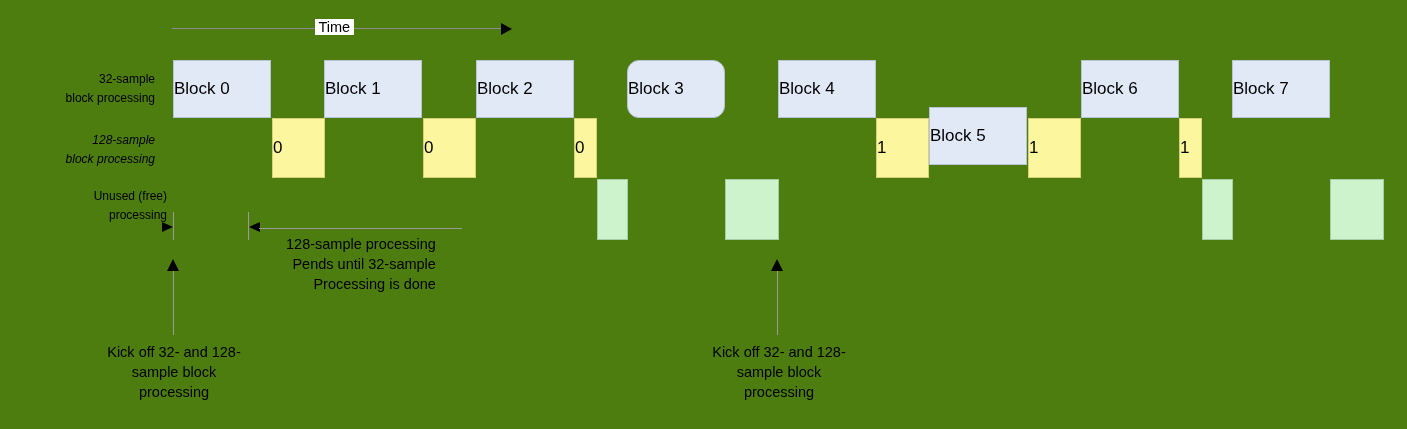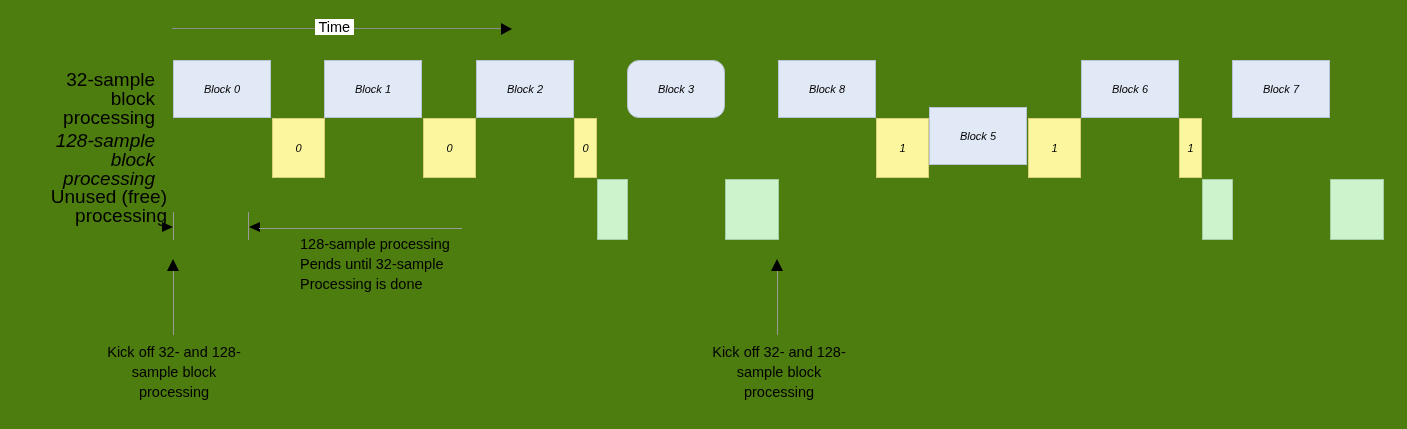--- a/index.html
+++ b/index.html
@@ -25,7 +25,7 @@
   .row-label {
     position: absolute;
     text-align: right;
-    font-size: 19px;
+    font-size: 12px;
     line-height: 19px;
     color: #000;
     white-space: pre-line;

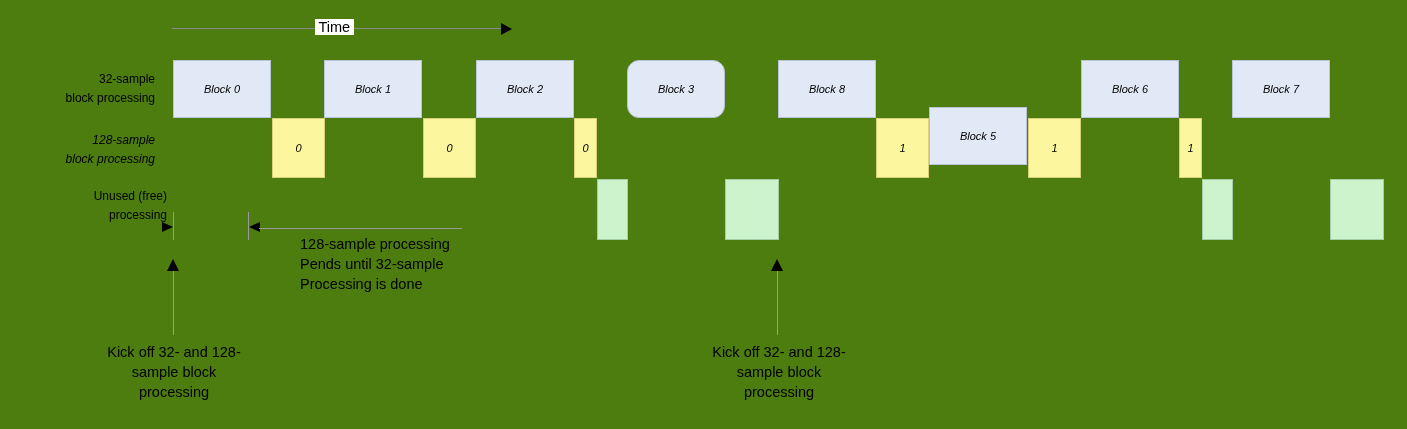--- a/index.html
+++ b/index.html
@@ -58,10 +58,9 @@
     box-sizing: border-box;
     display: flex;
     align-items: center;
-    justify-content: center;
-    font-size: 11px;
+    justify-content: flex-start;
+    font-size: 17px;
     line-height: 16px;
-    font-style: italic;
   }
   .blk32 {
     background: #e2e9f6;

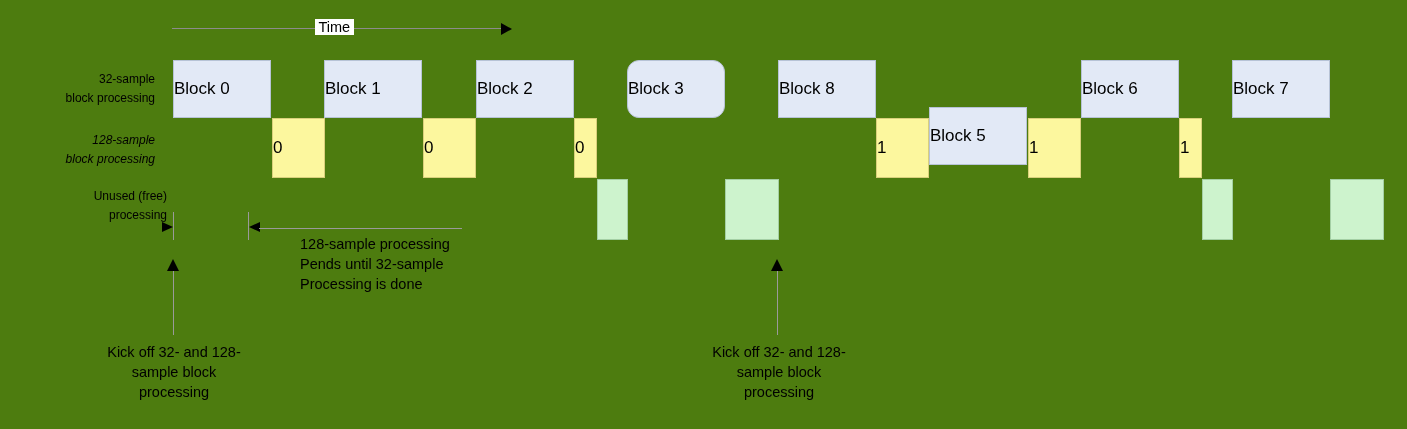--- a/index.html
+++ b/index.html
@@ -152,7 +152,7 @@
         <span>Block 3</span>
       </div>
       <div class="blk blk32" style="left: 778px; top: 60px; width: 98px; height: 58px;">
-        <span>Block 8</span>
+        <span>Block 4</span>
       </div>
       <div class="blk blk32" style="left: 929px; top: 72px; width: 98px; height: 58px; margin-top: 35px;">
         <span>Block 5</span>

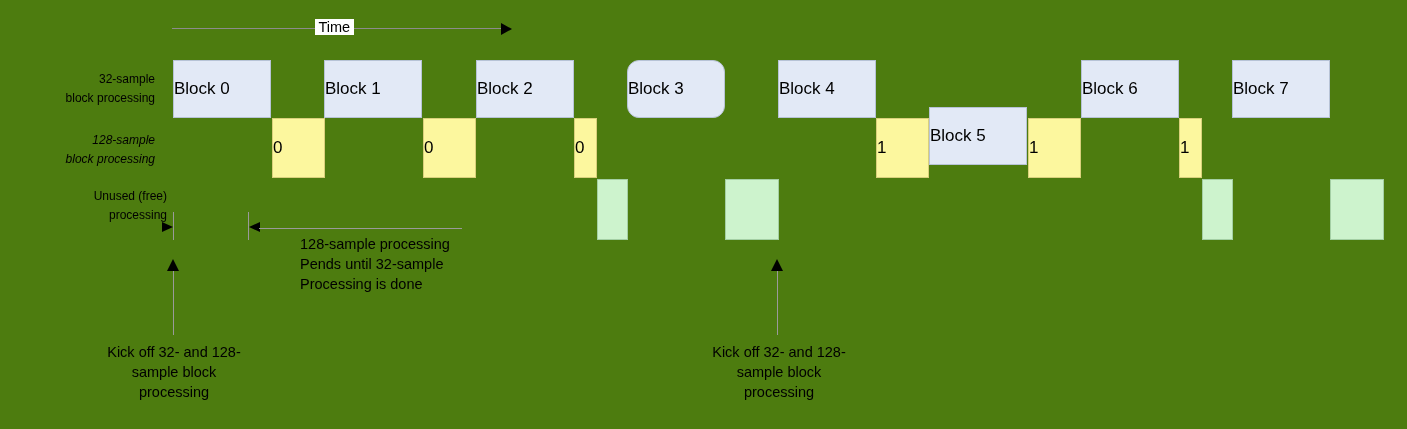--- a/index.html
+++ b/index.html
@@ -205,7 +205,7 @@
   <div class="arrow-left" id="dimArrowL" style="left: 249px; top: 222px;"></div>
   <div class="lead-h" id="pendLead" style="left: 259px; top: 228px; width: 203px;"></div>
 
-  <div class="note note-left" id="notePend" style="left: 300px; top: 234px;">128-sample processing
+  <div class="note note-left" id="notePend" style="left: 286px; top: 234px; text-align: right;">128-sample processing
 Pends until 32-sample
 Processing is done</div>
 

